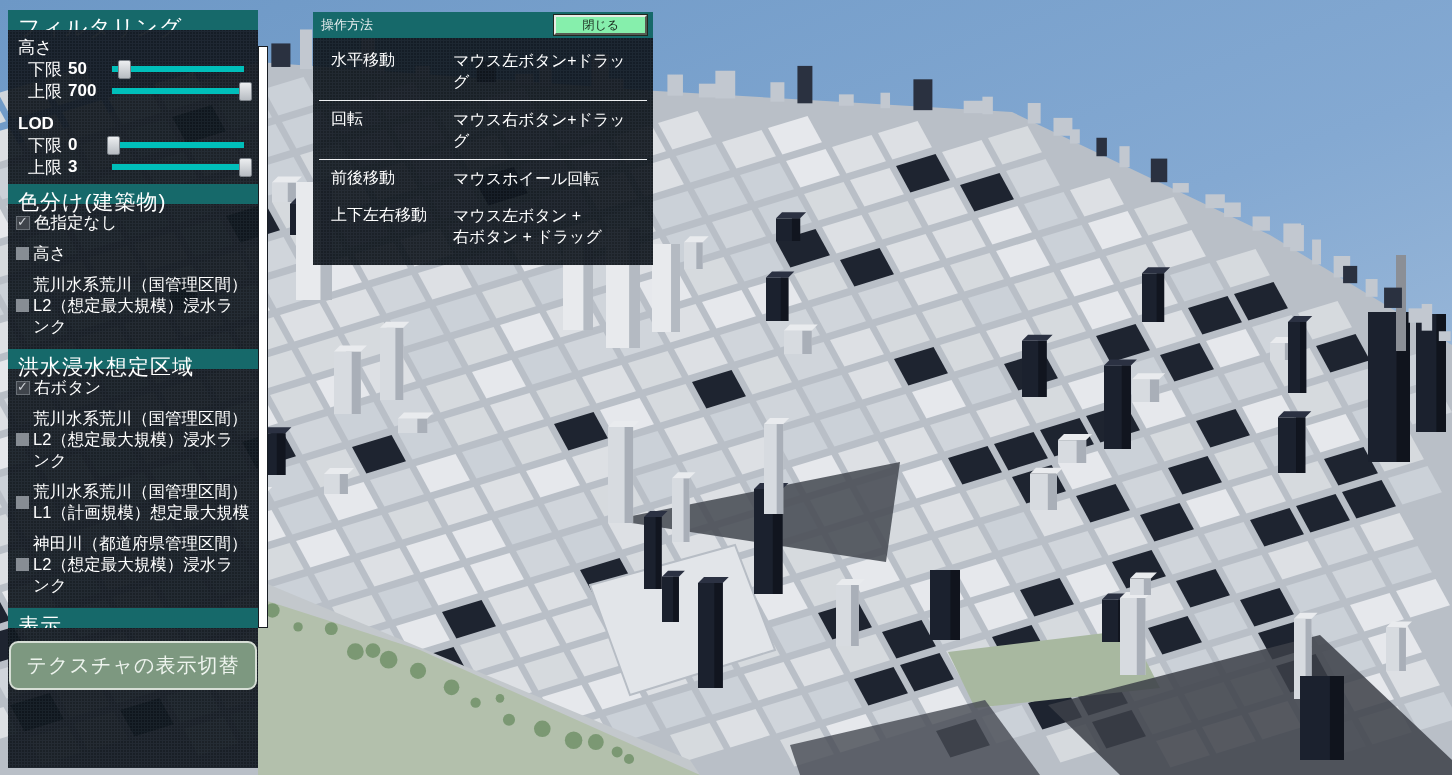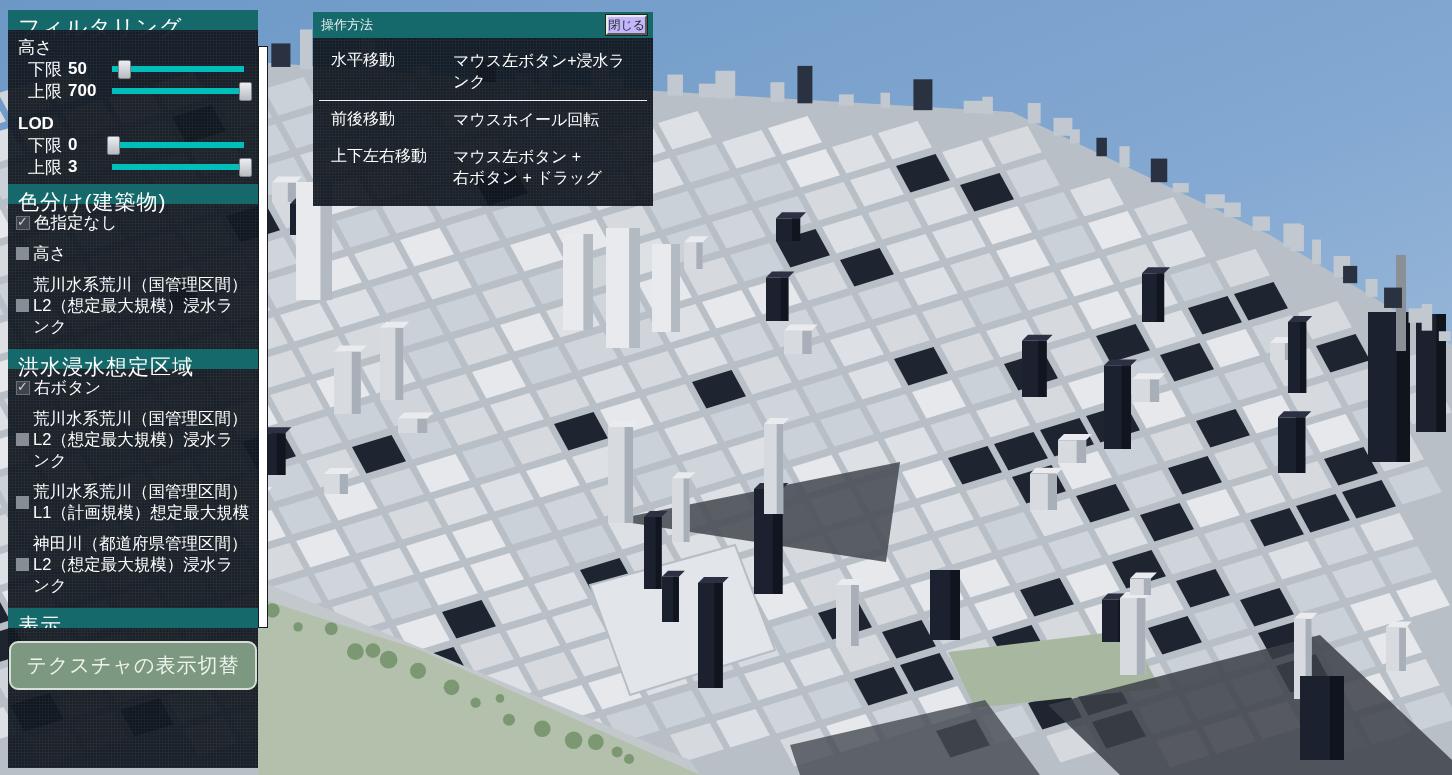--- a/index.html
+++ b/index.html
@@ -55,7 +55,7 @@
   .help-header{background:#16696a;height:26px;display:flex;align-items:center;
     justify-content:space-between;padding:0 6px 0 8px;}
   .help-title{font-size:13px;color:#e8eef0;}
-  .close-btn{font-size:12px;line-height:14px;padding:1px 0;background:#c4b5fd;color:#18261b;
+  .close-btn{font-size:12px;line-height:14px;padding:1px 26px;background:#86efac;color:#18261b;
     border:2px solid;border-color:#e9ebe4 #565b53 #565b53 #e9ebe4;
     box-shadow:0 0 0 1px #20261f;font-family:inherit;cursor:pointer;}
   .help-rows{padding:4px 0 10px 0;}

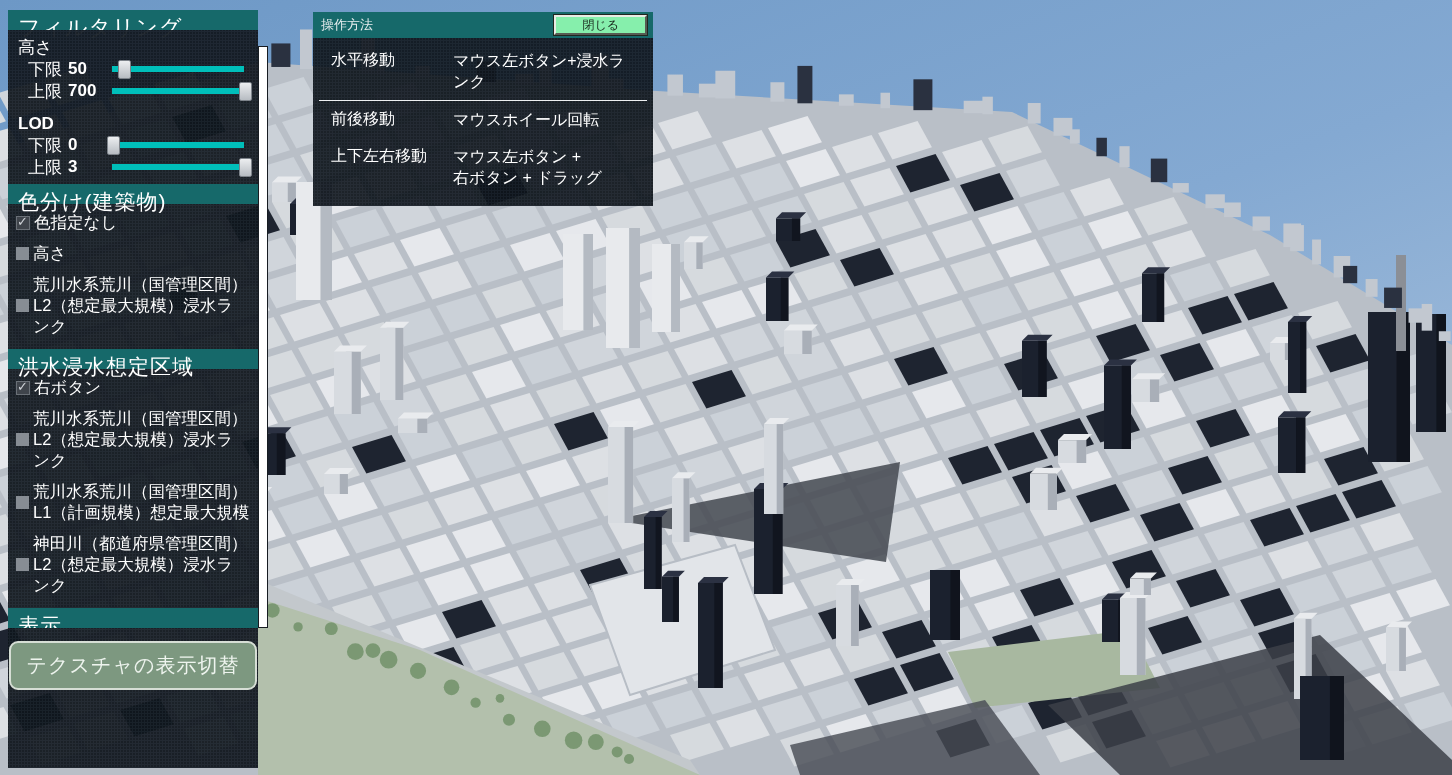--- a/index.html
+++ b/index.html
@@ -1015,7 +1015,7 @@
     <div class="help-rows" id="helpRows">
         <div class="help-row divided">
           <span class="hr-label">水平移動</span>
-          <span class="hr-value">マウス左ボタン+浸水ランク</span>
+          <span class="hr-value">マウス左ボタン+ドラッグ</span>
         </div>
         <div class="help-row">
           <span class="hr-label">前後移動</span>

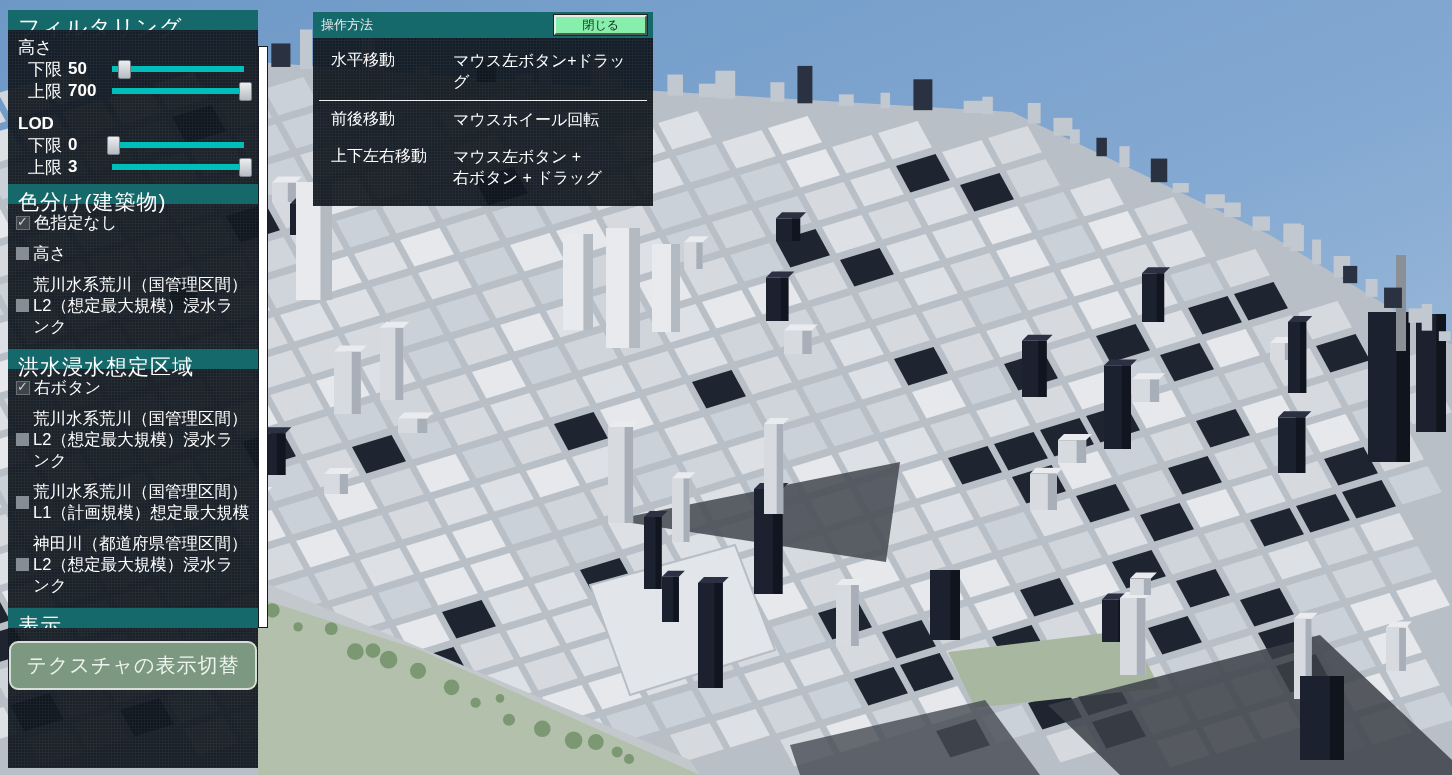--- a/index.html
+++ b/index.html
@@ -1017,6 +1017,10 @@
           <span class="hr-label">水平移動</span>
           <span class="hr-value">マウス左ボタン+ドラッグ</span>
         </div>
+        <div class="help-row divided">
+          <span class="hr-label">回転</span>
+          <span class="hr-value">マウス右ボタン+ドラッグ</span>
+        </div>
         <div class="help-row">
           <span class="hr-label">前後移動</span>
           <span class="hr-value">マウスホイール回転</span>

